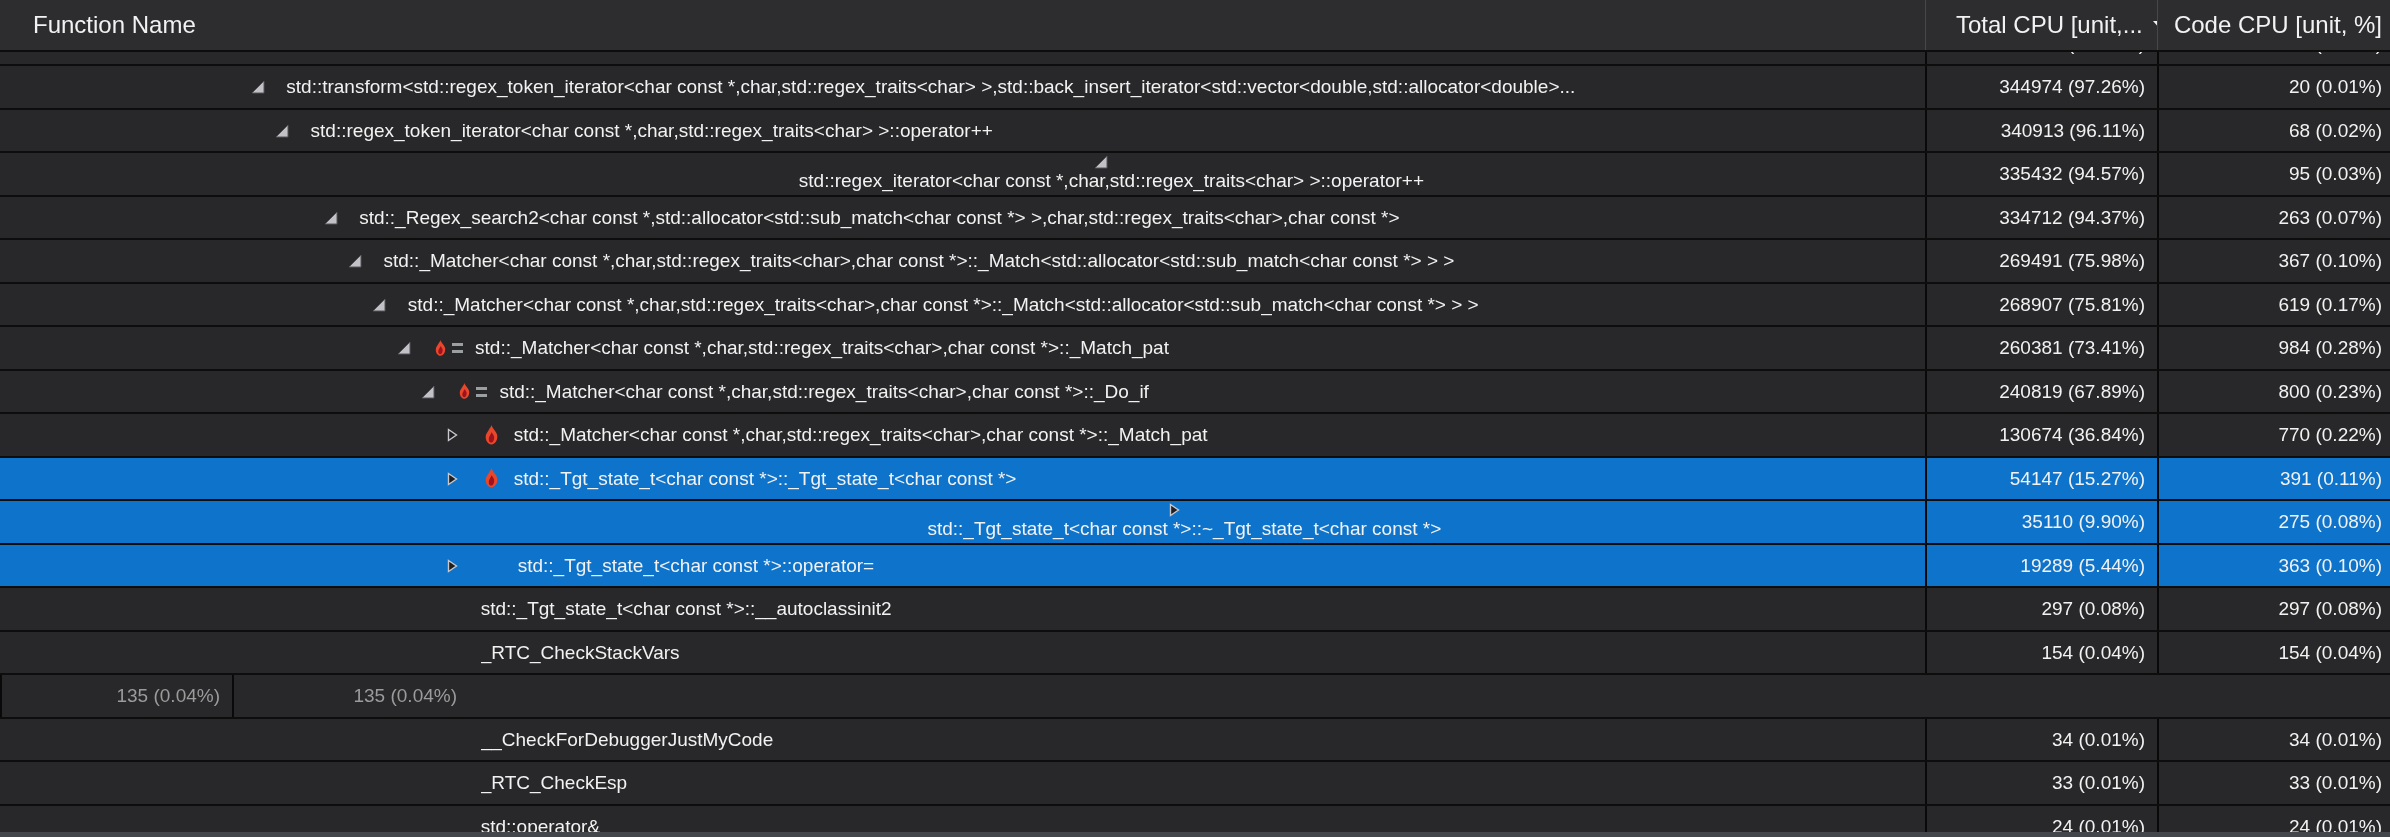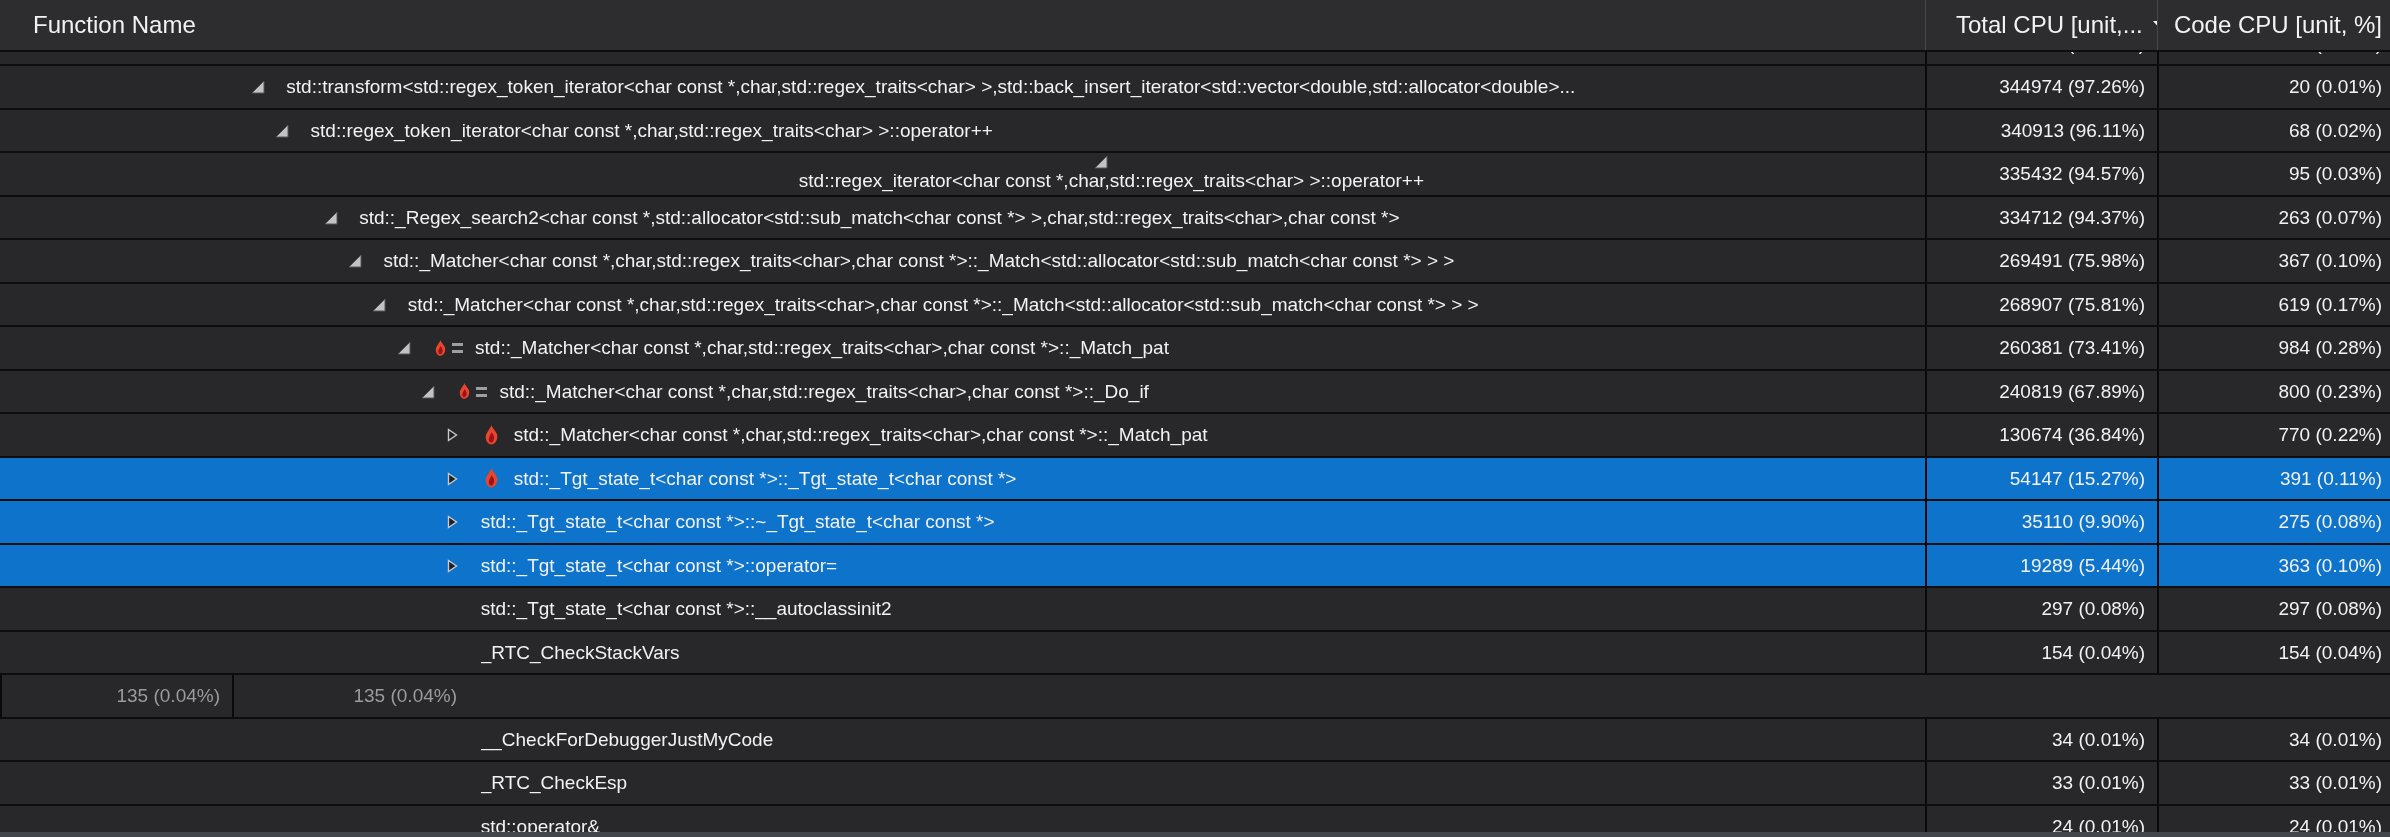--- a/index.html
+++ b/index.html
@@ -293,7 +293,7 @@
       </div>
       <div class="row selected">
         <div class="cellwrap">
-          <div class="c-name" style="padding-left: 443.7px;">
+          <div class="c-name" style="padding-left: 443.7px; flex-direction: column;">
             <span class="expander">
               <svg width="16" height="16" viewBox="0 0 16 16">
                 <polygon points="4.5,2.5 12.5,8 4.5,13.5" fill="#1f1f22" stroke="#c8c8cc" stroke-width="1.4"></polygon>

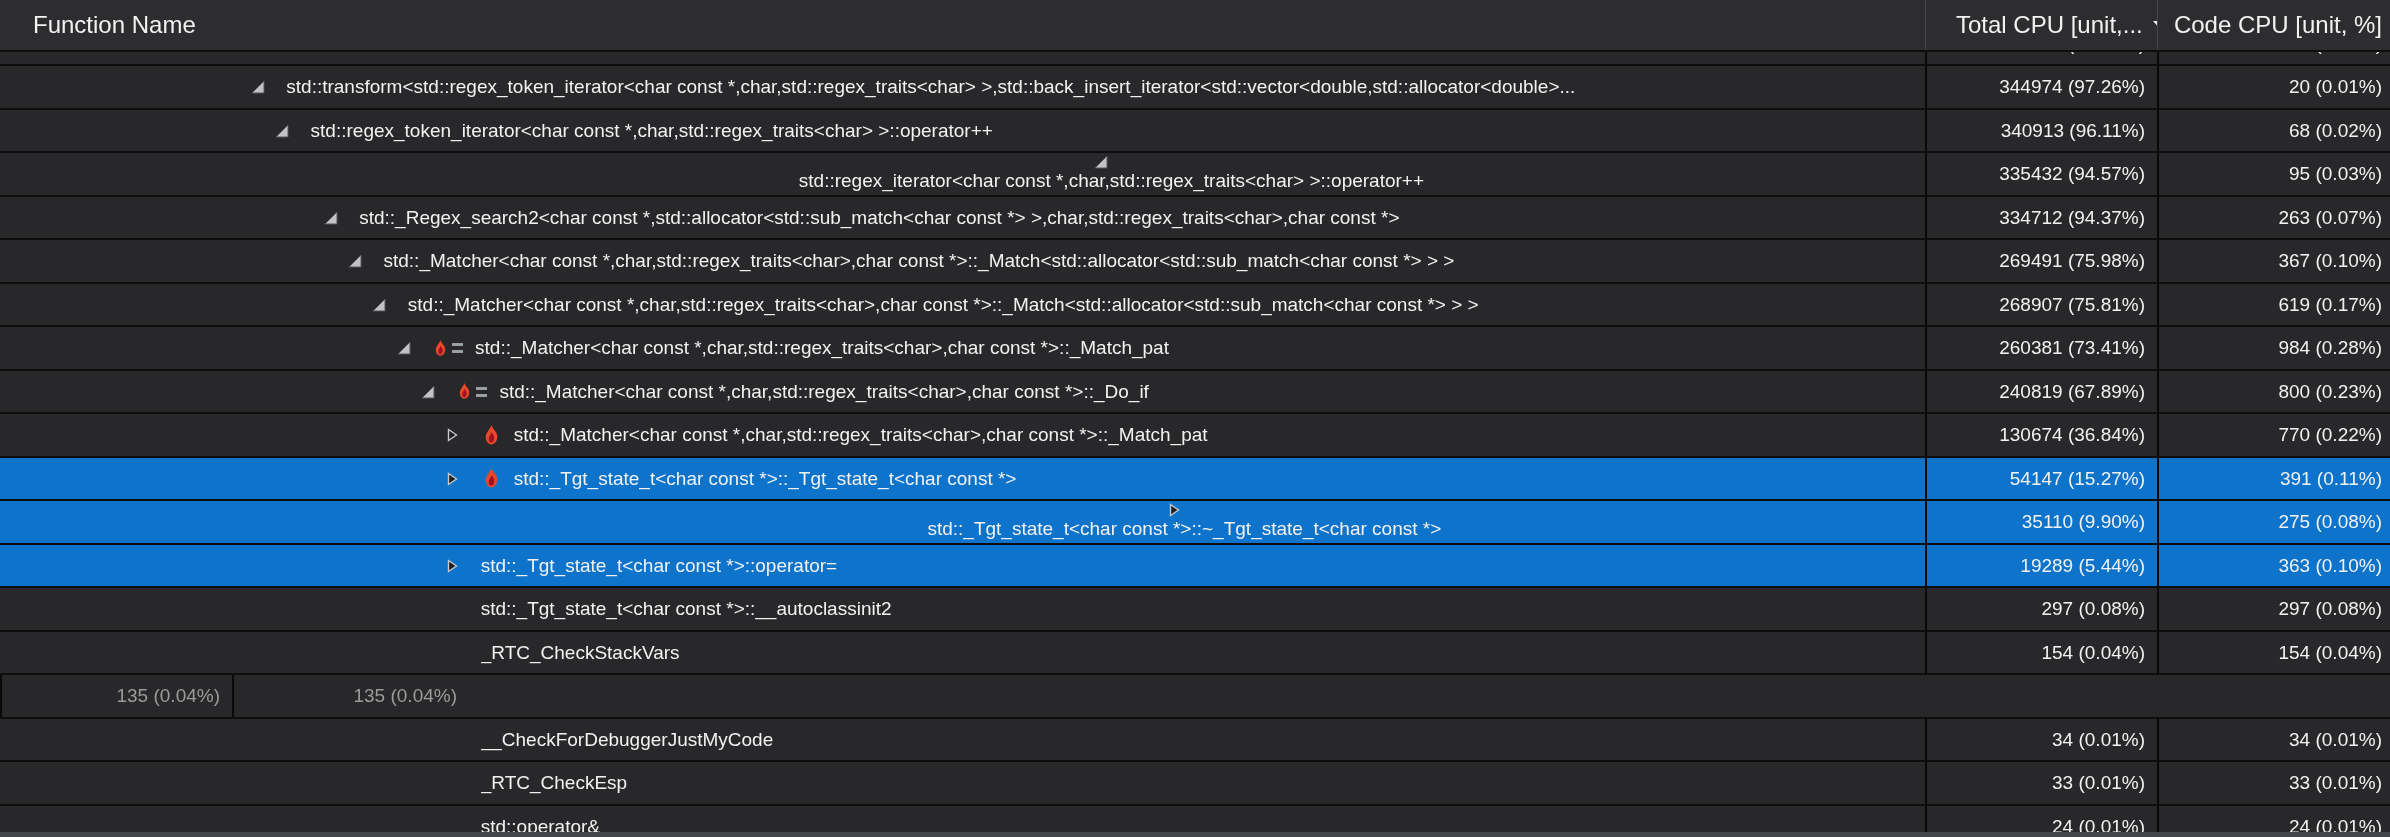--- a/index.html
+++ b/index.html
@@ -307,7 +307,7 @@
       </div>
       <div class="row selected">
         <div class="cellwrap">
-          <div class="c-name" style="padding-left: 443.7px;">
+          <div class="c-name" style="padding-left: 443.7px; gap: 37px;">
             <span class="expander">
               <svg width="16" height="16" viewBox="0 0 16 16">
                 <polygon points="4.5,2.5 12.5,8 4.5,13.5" fill="#1f1f22" stroke="#c8c8cc" stroke-width="1.4"></polygon>

